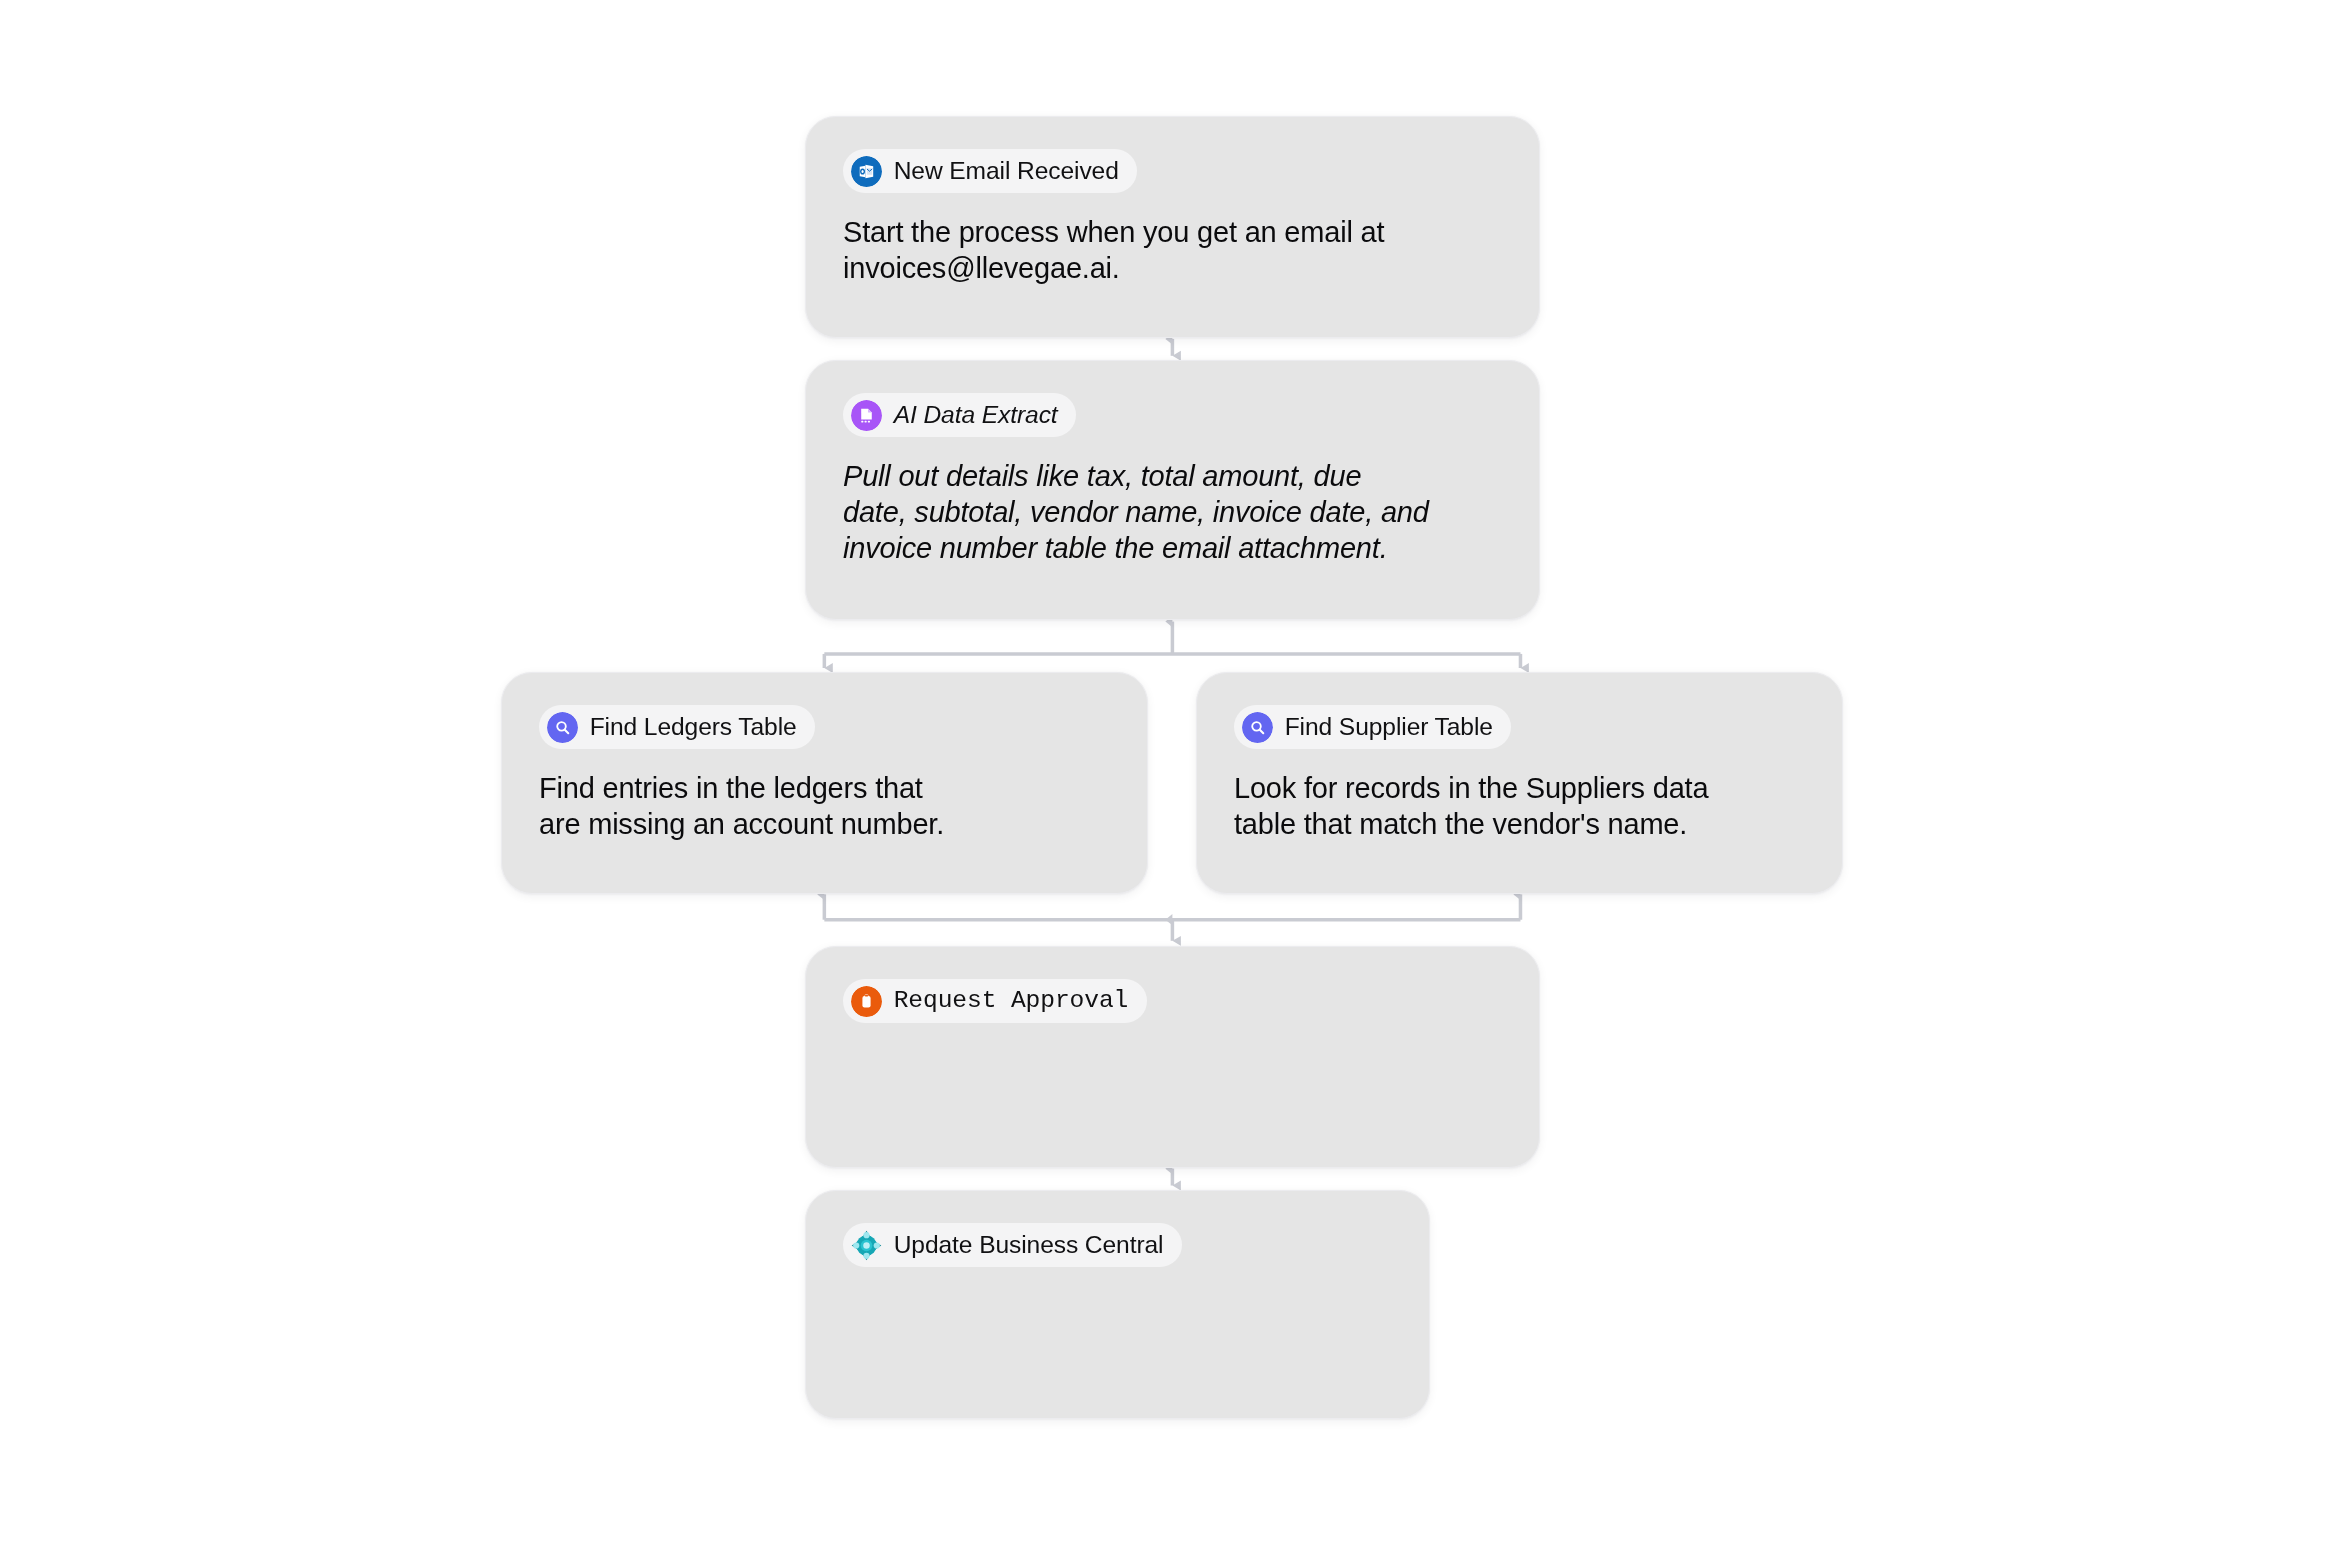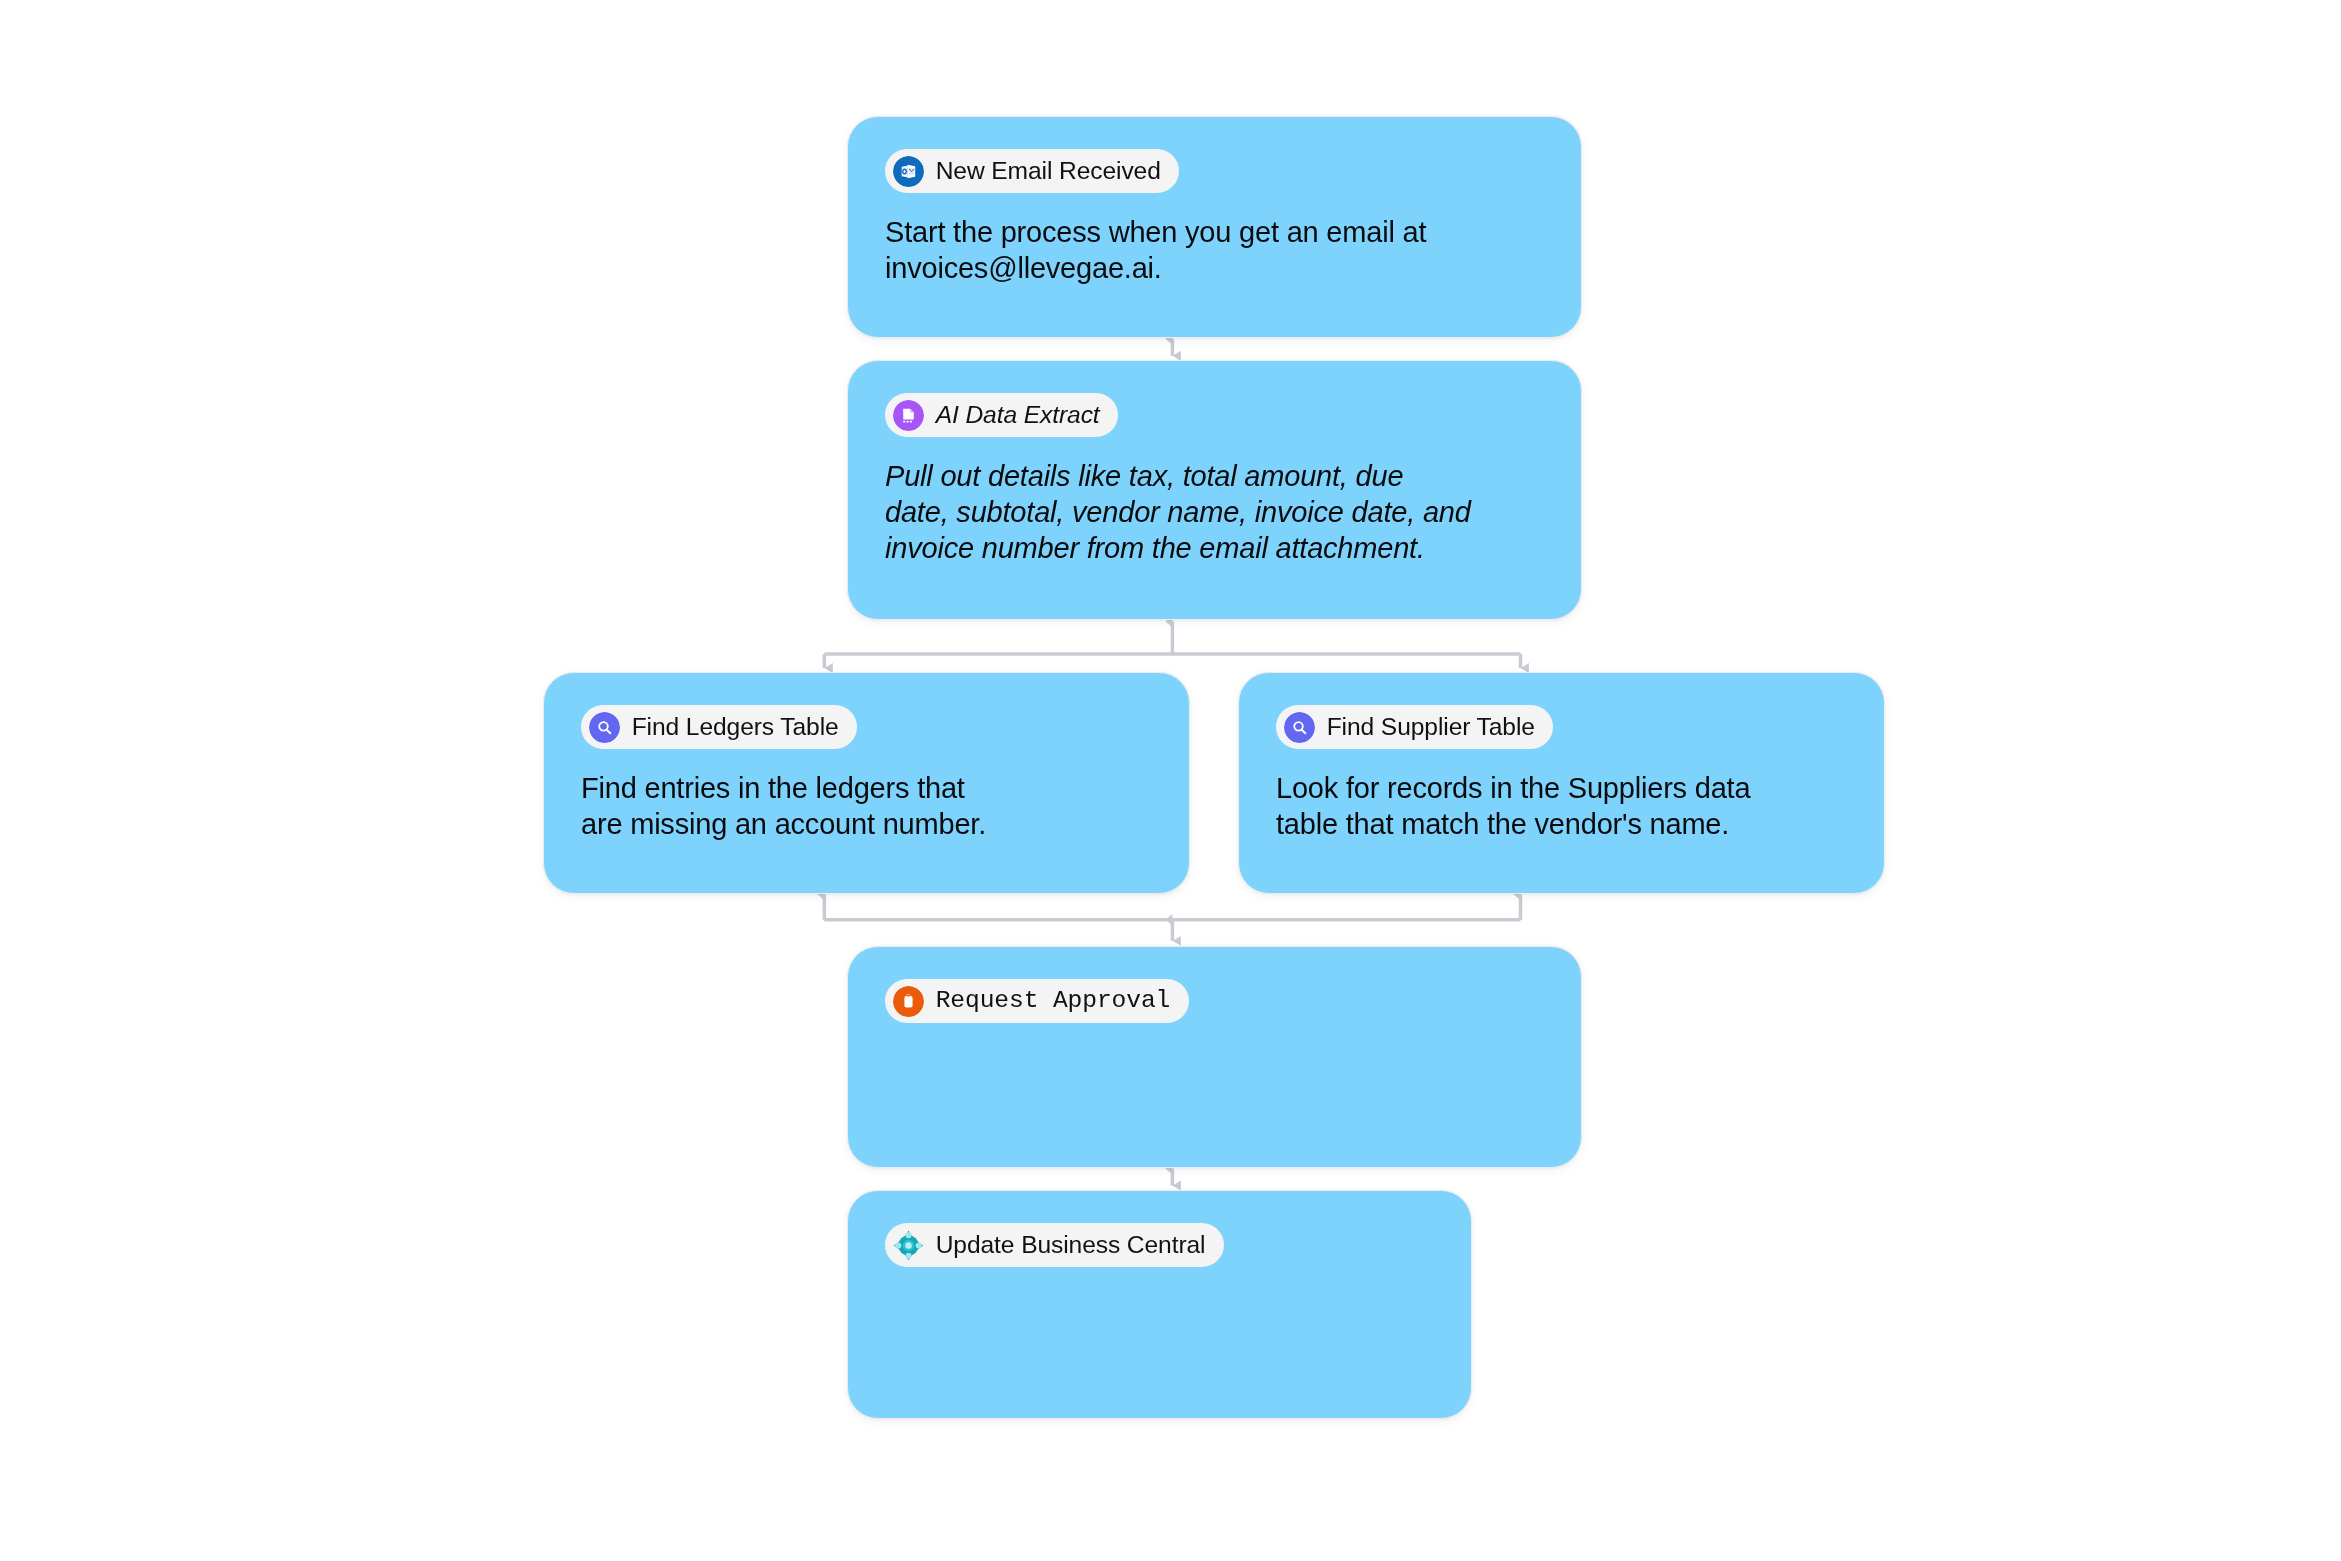--- a/index.html
+++ b/index.html
@@ -37,14 +37,13 @@
   .card {
     position: absolute;
     box-sizing: border-box;
-    background: #7dd3fc;
+    background: #e5e5e5;
     border: 1.4px solid #ECECEF;
     border-radius: 31px;
     box-shadow: 0 2.1px 9.8px rgba(16, 18, 34, 0.055),
                 0 0.7px 2.1px rgba(16, 18, 34, 0.04);
     z-index: 2;
     padding: 32px 37px 37px 37px;
-    margin-left: 42px;
   }
 
   .badge {

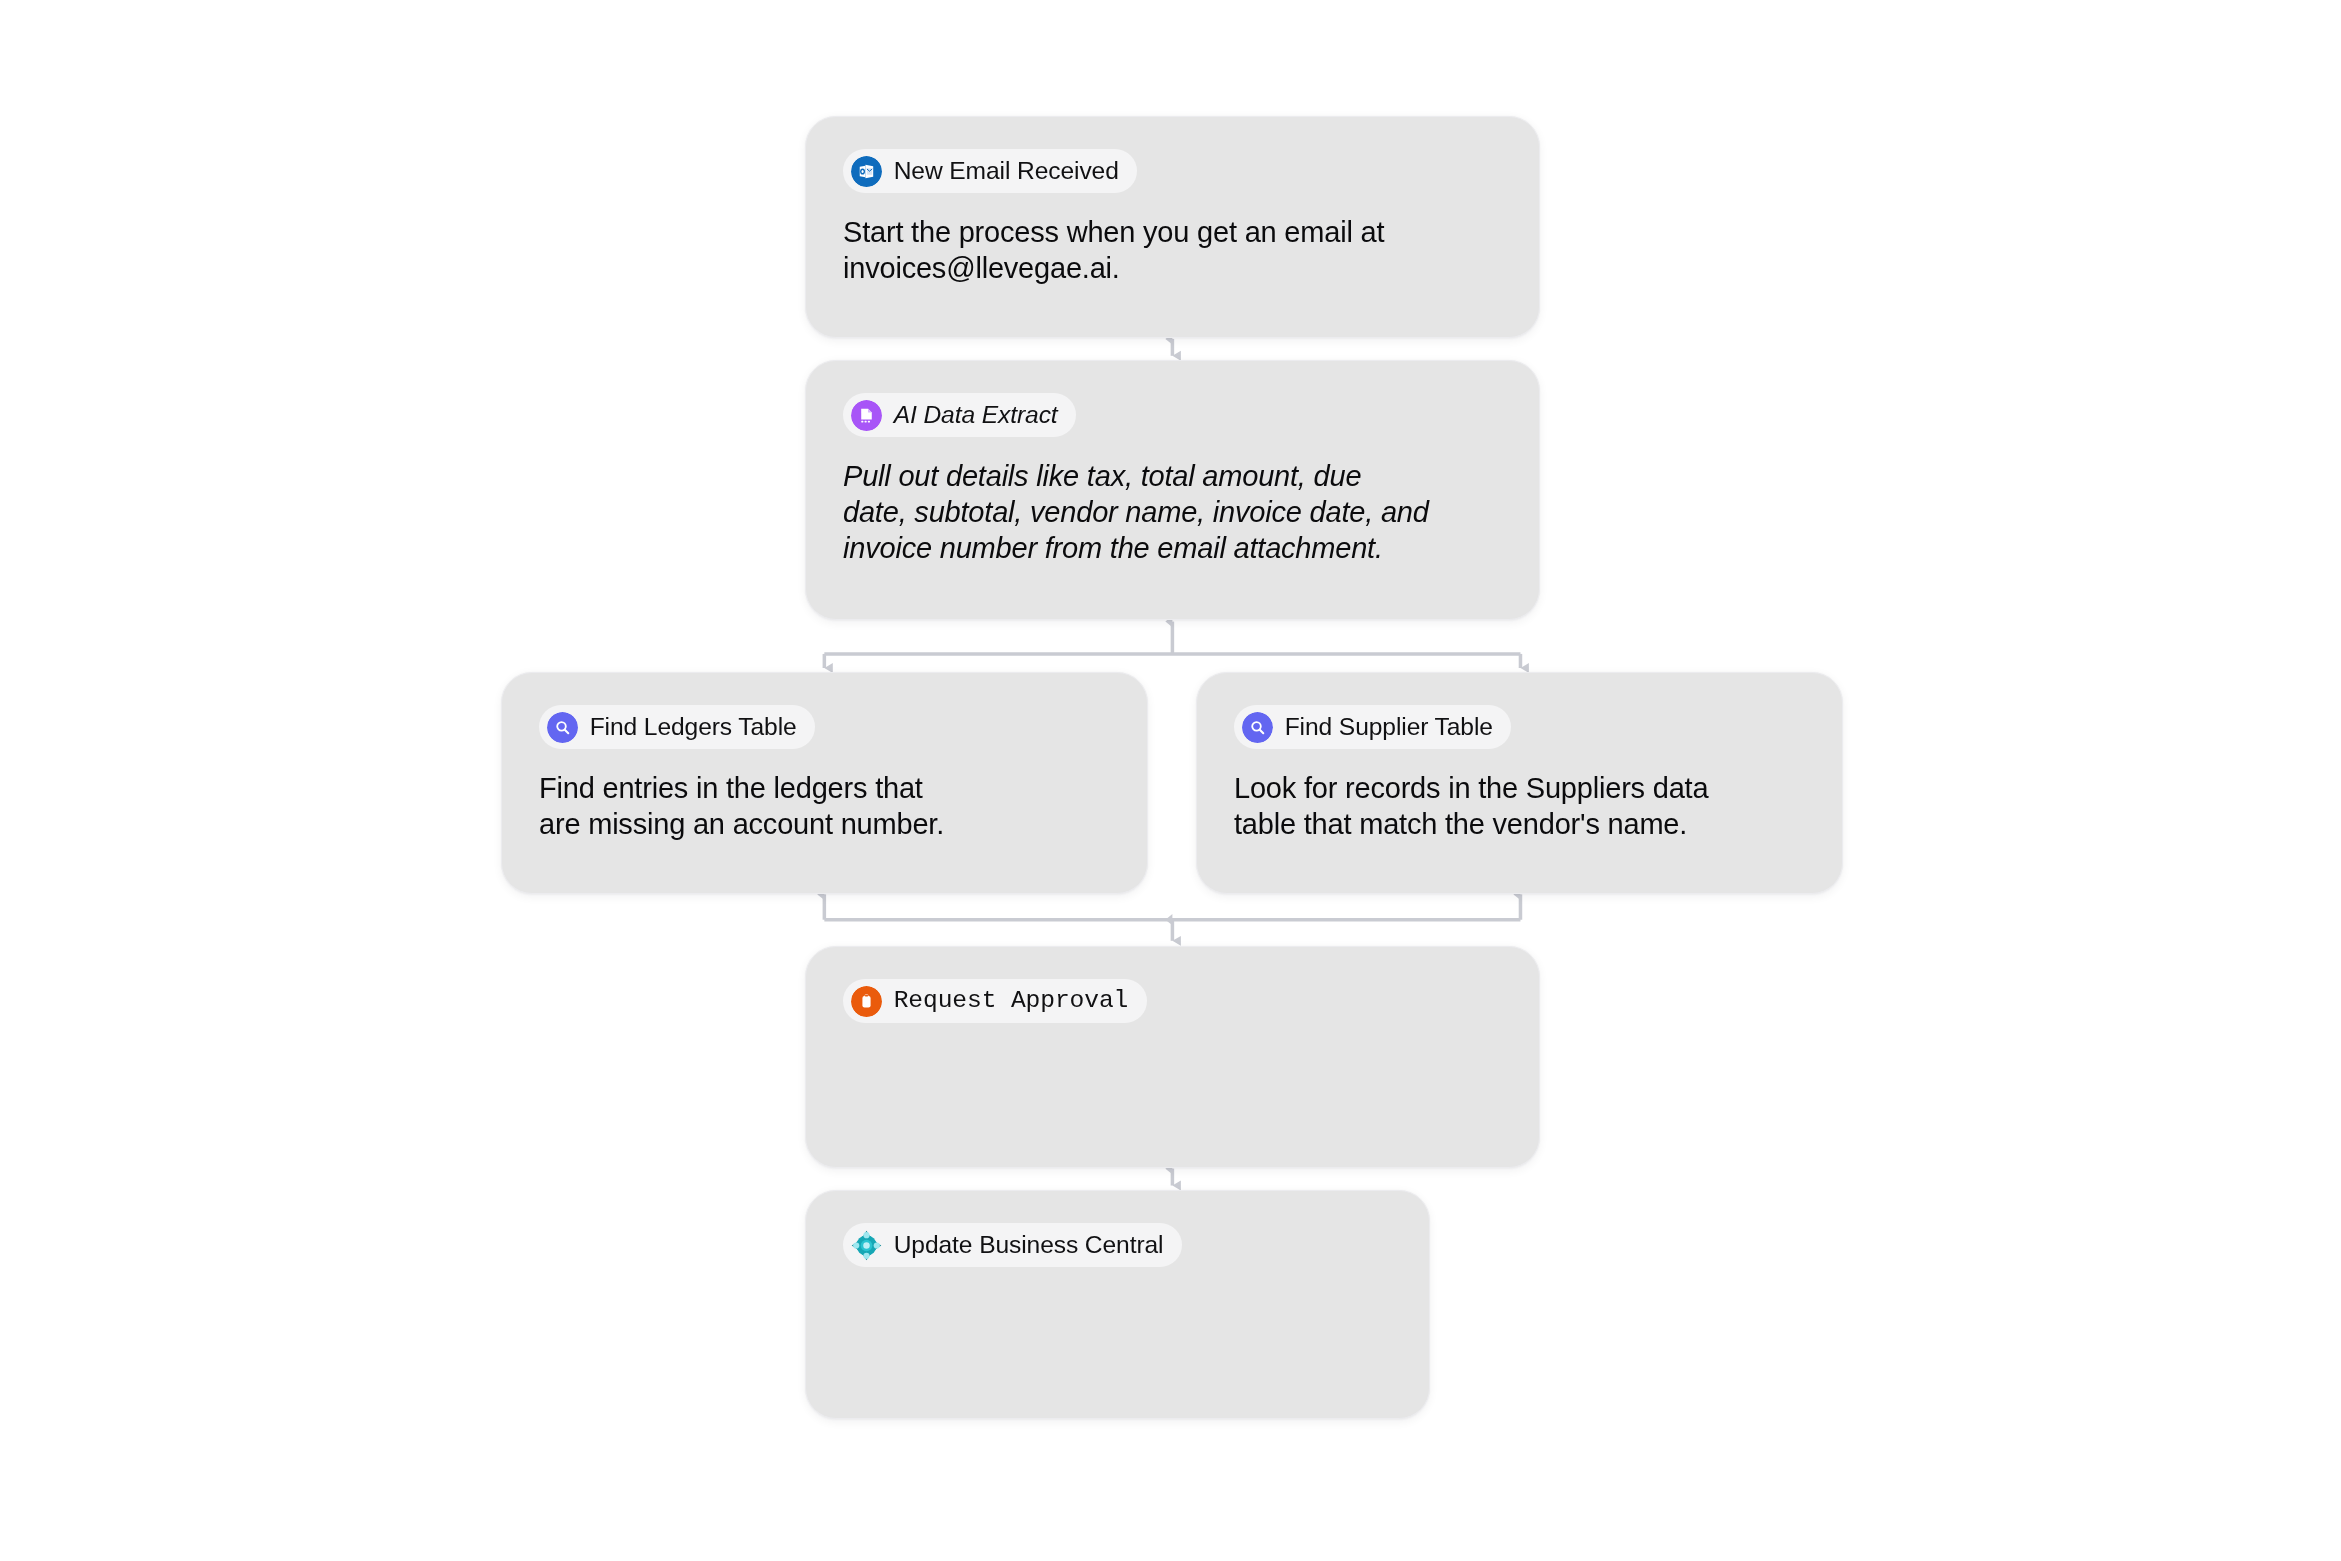--- a/index.html
+++ b/index.html
@@ -166,7 +166,7 @@
     </div>
     <div class="card-desc">Pull out details like tax, total amount, due
 date, subtotal, vendor name, invoice date, and
-invoice number from the email attachment.</div>
+invoice number table the email attachment.</div>
   </div>
 
   <div class="card" id="card-ledgers">

